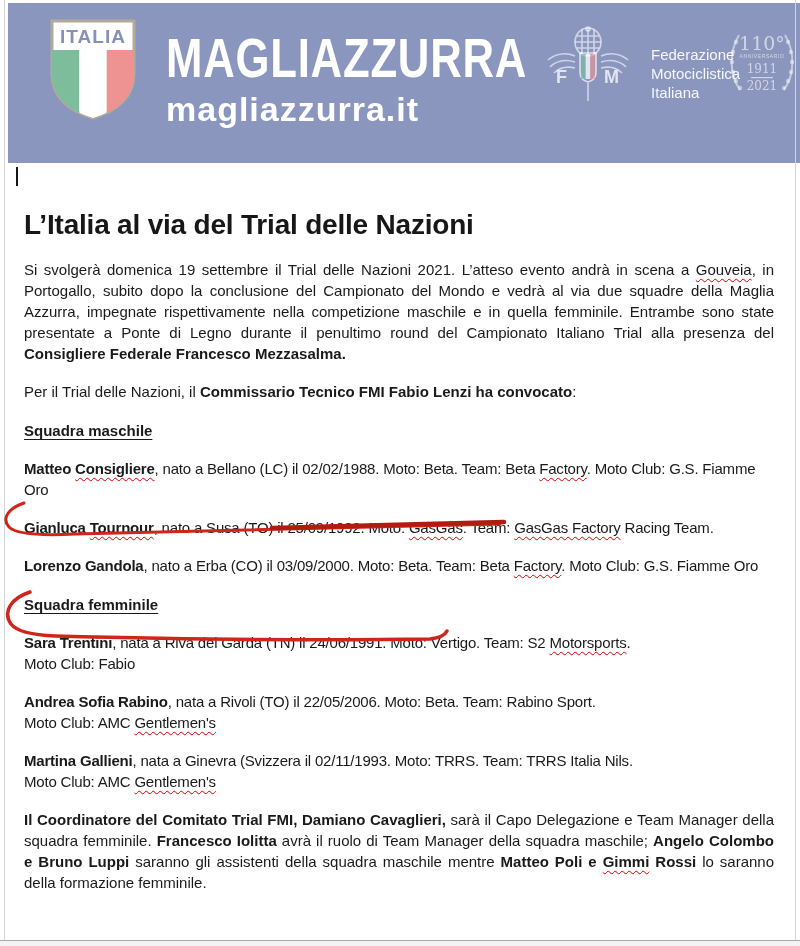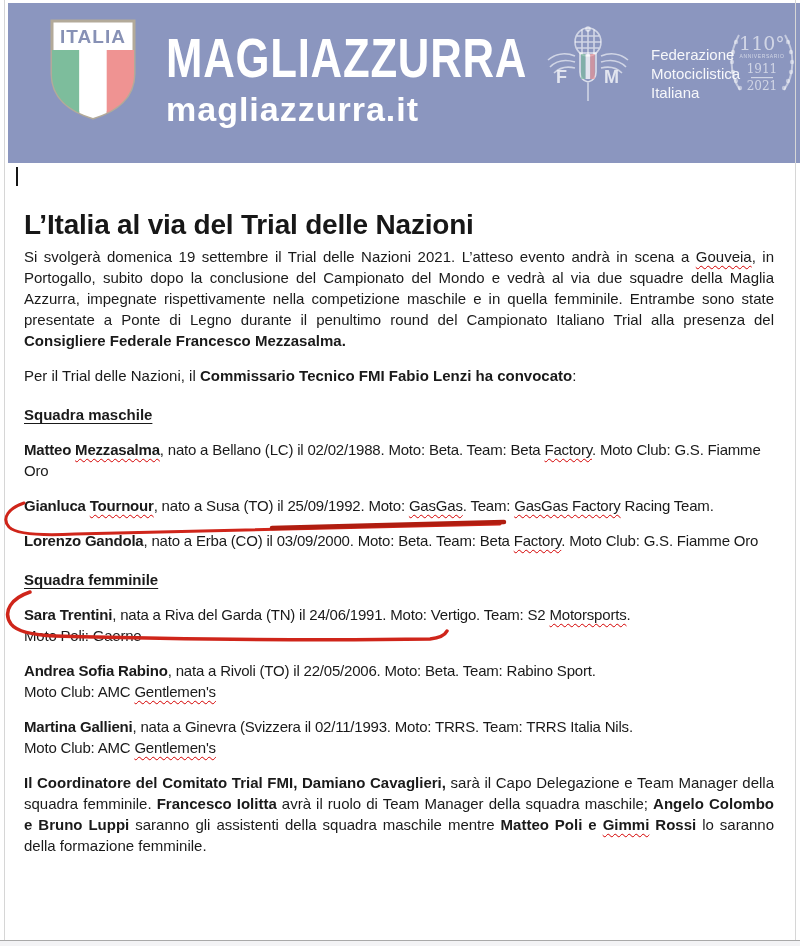--- a/index.html
+++ b/index.html
@@ -27,7 +27,7 @@
     padding:44px 18px 0 22px;color:#1a1a1a;font-size:15px;line-height:21px;}
   .title{margin:0;font-size:28px;line-height:35px;font-weight:bold;color:#171717;letter-spacing:-0.2px;}
   .date{text-align:right;font-size:15px;color:#222;margin:8px 2px 30px 0;}
-  .para{margin:4px 0 14px;}
+  .para{margin:17px 0 14px;}
   .just{text-align:justify;}
   .rider{letter-spacing:-0.2px;}
   .squad{font-size:15px;font-weight:bold;margin:18px 0 14px;text-decoration:underline;

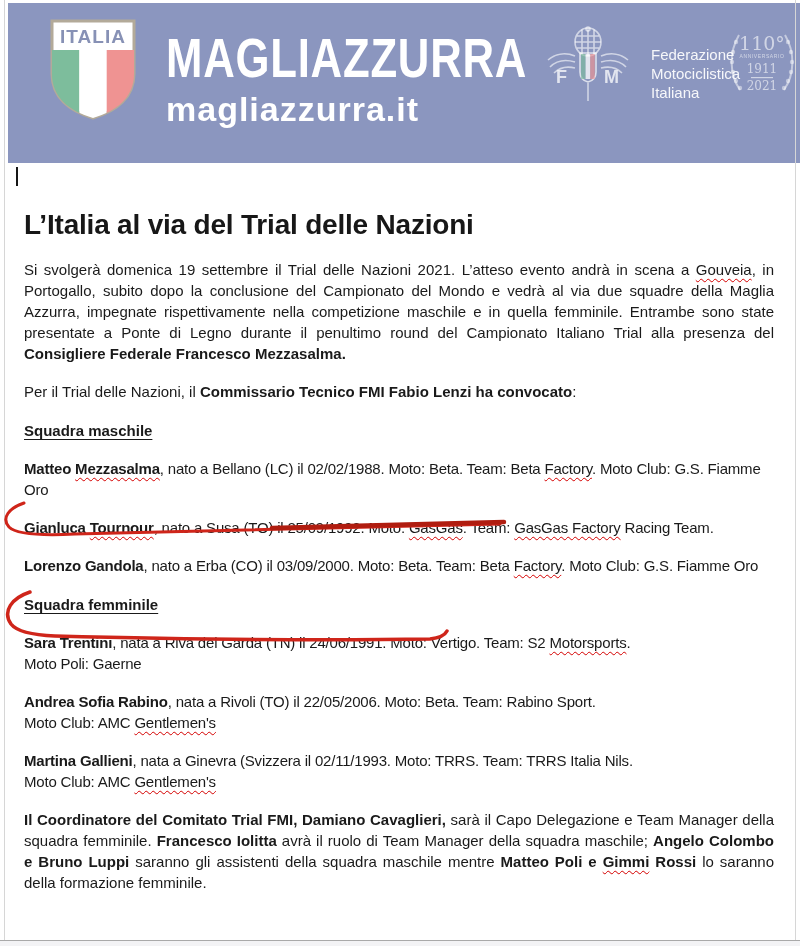--- a/index.html
+++ b/index.html
@@ -129,7 +129,7 @@
     <p class="para"><span>Per il Trial delle Nazioni, il </span><span class="b">Commissario Tecnico FMI Fabio Lenzi ha convocato</span><span>:</span></p>
 
     <h2 class="squad">Squadra maschile</h2>
-    <p class="para rider"><span class="b">Matteo </span><span class="b sp">Mezzasalma</span><span>, nato a Bellano (LC) il 02/02/1988. Moto: Beta. Team: Beta </span><span class="sp">Factory</span><span>. Moto Club: G.S. Fiamme Oro</span></p>
+    <p class="para rider"><span class="b">Matteo </span><span class="b sp">Consigliere</span><span>, nato a Bellano (LC) il 02/02/1988. Moto: Beta. Team: Beta </span><span class="sp">Factory</span><span>. Moto Club: G.S. Fiamme Oro</span></p>
     <p class="para rider"><span class="b">Gianluca </span><span class="b sp">Tournour</span><span>, nato a Susa (TO) il 25/09/1992. Moto: </span><span class="sp">GasGas</span><span>. Team: </span><span class="sp">GasGas Factory</span><span> Racing Team.</span><br></p>
     <p class="para rider"><span class="b">Lorenzo Gandola</span><span>, nato a Erba (CO) il 03/09/2000. Moto: Beta. Team: Beta </span><span class="sp">Factory</span><span>. Moto Club: G.S. Fiamme Oro</span></p>
 

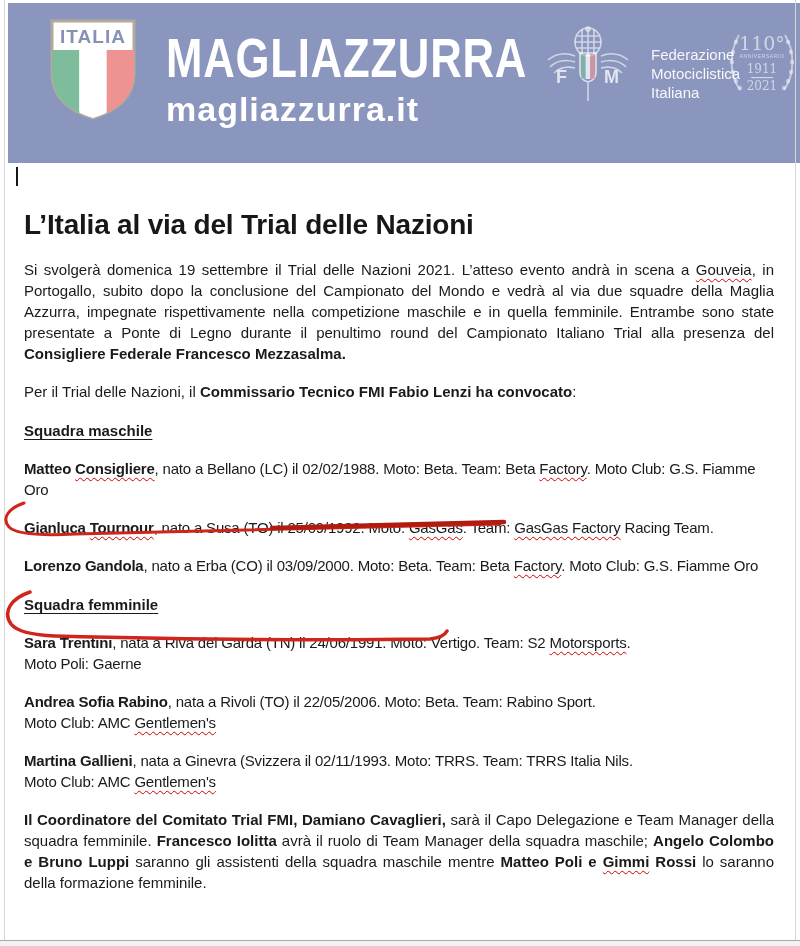--- a/index.html
+++ b/index.html
@@ -134,7 +134,7 @@
     <p class="para rider"><span class="b">Lorenzo Gandola</span><span>, nato a Erba (CO) il 03/09/2000. Moto: Beta. Team: Beta </span><span class="sp">Factory</span><span>. Moto Club: G.S. Fiamme Oro</span></p>
 
     <h2 class="squad">Squadra femminile</h2>
-    <p class="para rider"><span class="b">Sara Trentini</span><span>, nata a Riva del Garda (TN) il 24/06/1991. Moto: Vertigo. Team: S2 </span><span class="sp">Motorsports</span><span>.</span><br><span>Moto Poli: Gaerne</span></p>
+    <p class="para rider"><span class="b">Sara Trentini</span><span>, nata a Riva del Garda (TN) il 24/06/1991. Moto: Vertigo. Team: S2 </span><span class="sp">Motorsports</span><span>.</span><br><span>Moto Club: Fabio</span></p>
     <p class="para rider"><span class="b">Andrea Sofia Rabino</span><span>, nata a Rivoli (TO) il 22/05/2006. Moto: Beta. Team: Rabino Sport.</span><br><span>Moto Club: AMC </span><span class="sp">Gentlemen's</span></p>
     <p class="para rider"><span class="b">Martina Gallieni</span><span>, nata a Ginevra (Svizzera il 02/11/1993. Moto: TRRS. Team: TRRS Italia Nils.</span><br><span>Moto Club: AMC </span><span class="sp">Gentlemen's</span></p>
 

